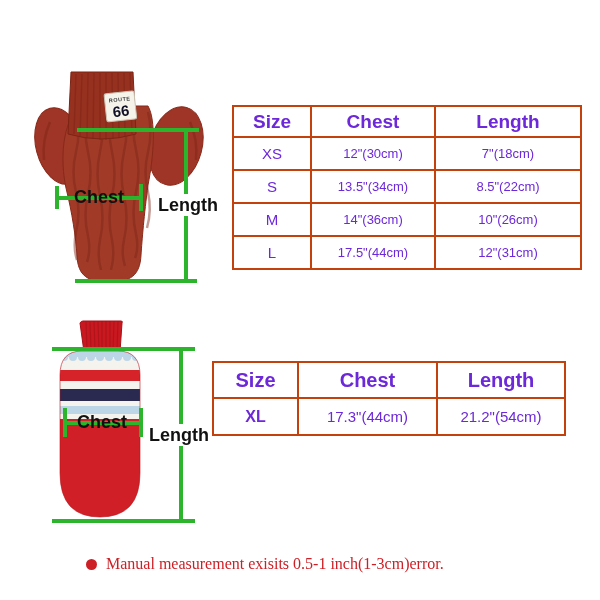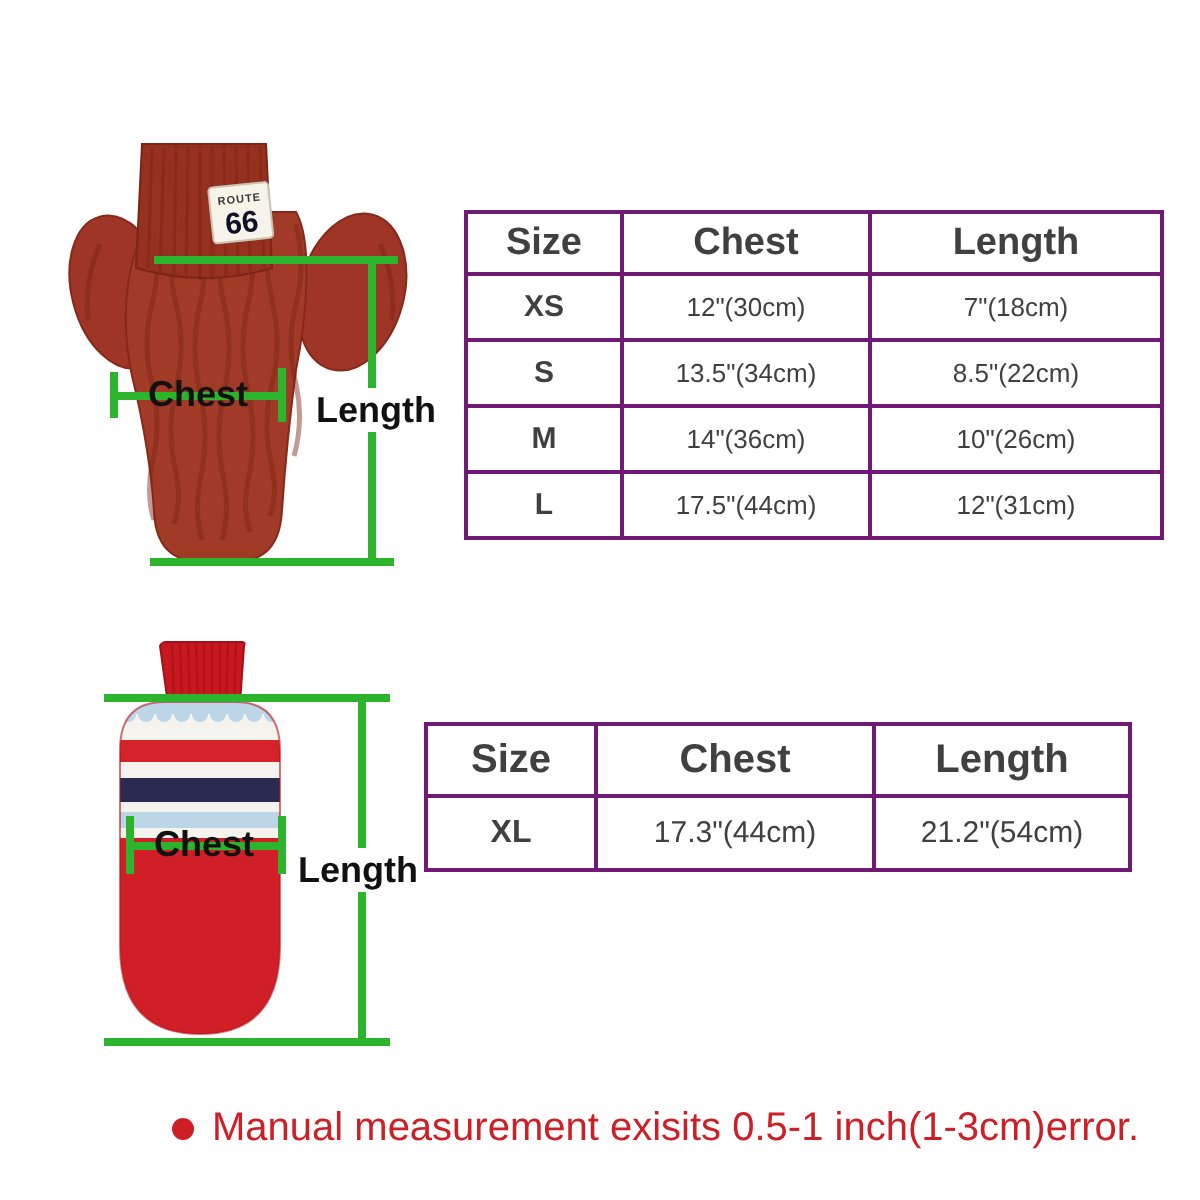--- a/index.html
+++ b/index.html
@@ -23,8 +23,8 @@
   
   table.size-table{position:absolute;border-collapse:collapse;table-layout:fixed;background:#fff;}
   table.size-table th, table.size-table td{
-    border:2px solid #701a75;text-align:center;vertical-align:middle;
-    color:#404040;overflow:hidden;white-space:nowrap;
+    border:2px solid #c2410c;text-align:center;vertical-align:middle;
+    color:#6d28d9;overflow:hidden;white-space:nowrap;
   }
   table.t1{left:232px;top:105px;width:348px;}
   table.t1 th{height:27px;font-size:19px;font-weight:bold;}

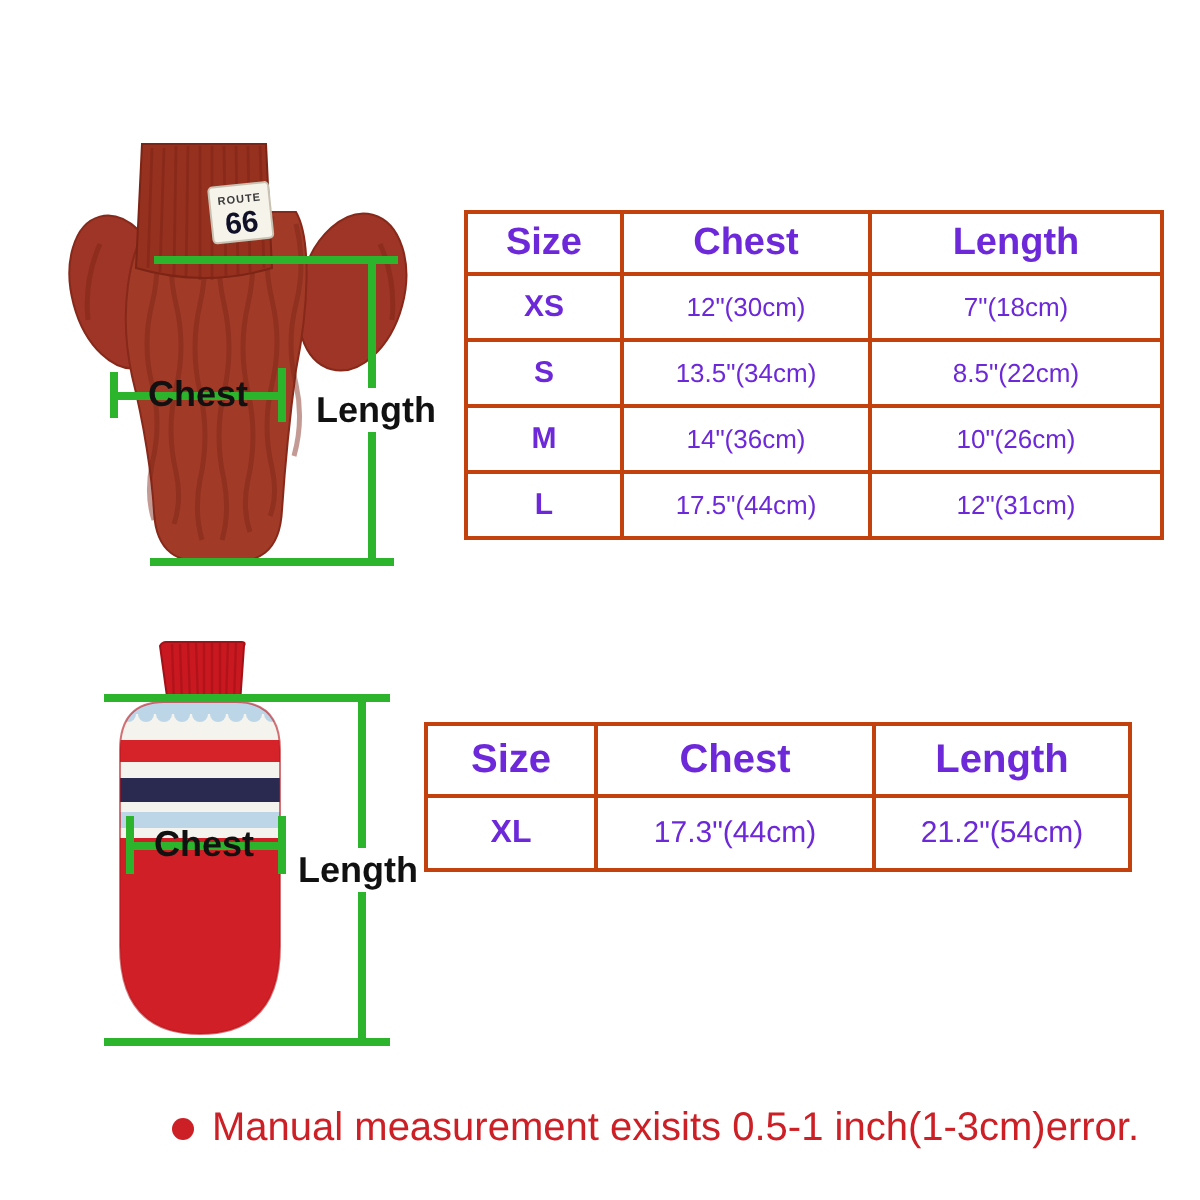--- a/index.html
+++ b/index.html
@@ -29,7 +29,7 @@
   table.t1{left:232px;top:105px;width:348px;}
   table.t1 th{height:27px;font-size:19px;font-weight:bold;}
   table.t1 td{height:29px;font-size:13px;}
-  table.t1 td.size-cell{font-weight:bold;font-size:15px;}
+  table.t1 td.size-cell{font-weight:normal;font-size:15px;}
   table.t2{left:212px;top:361px;width:352px;}
   table.t2 th{height:32px;font-size:20px;font-weight:bold;}
   table.t2 td{height:33px;font-size:15px;}

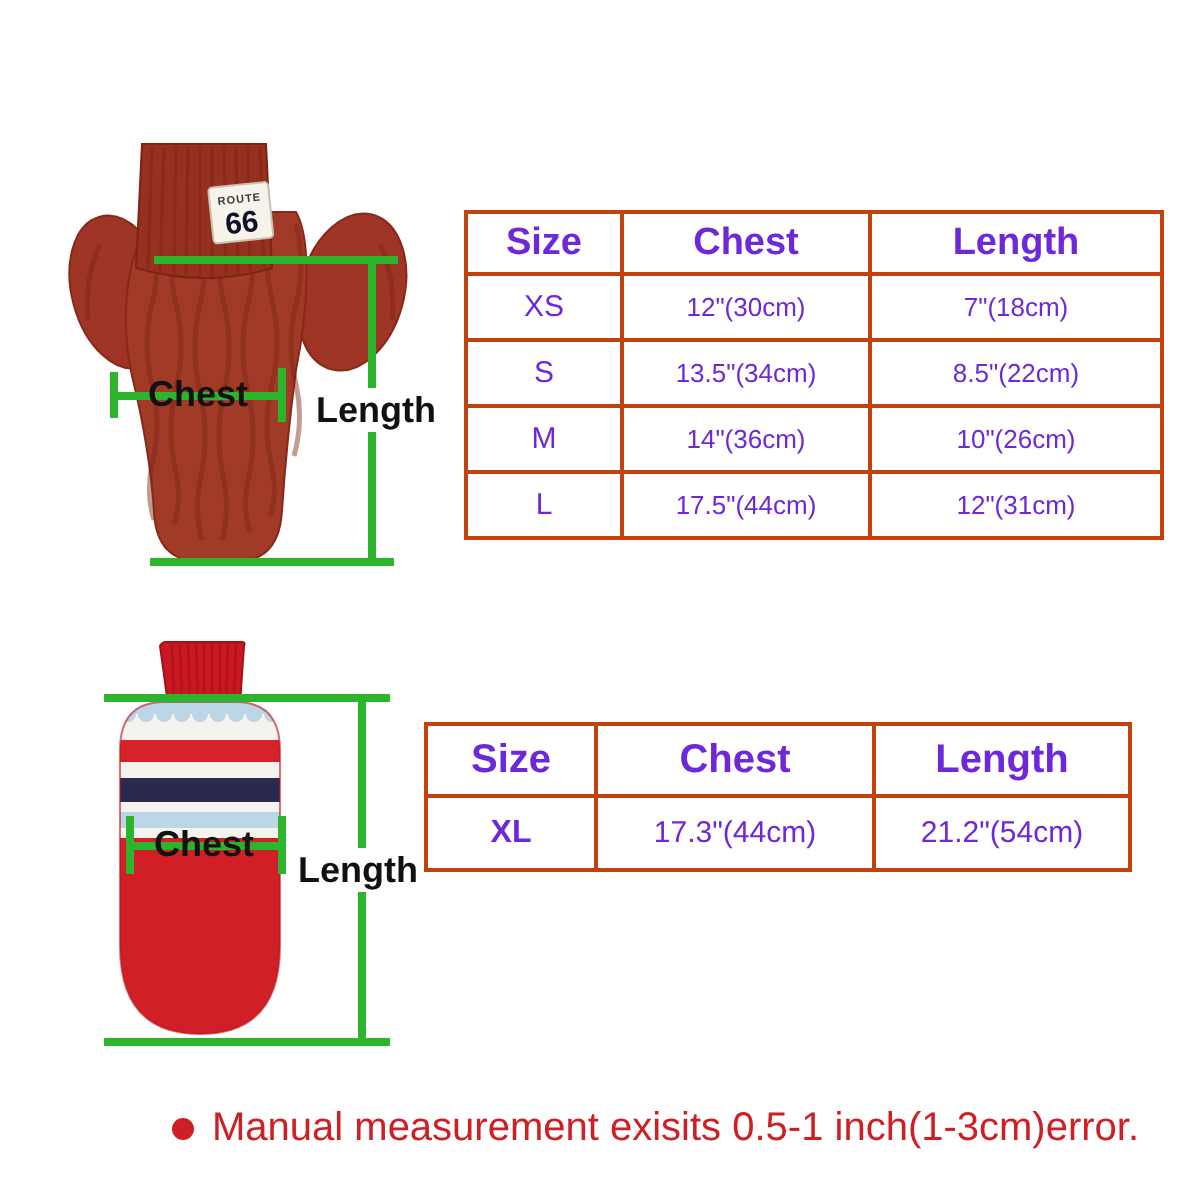--- a/index.html
+++ b/index.html
@@ -38,7 +38,7 @@
   
   .note{position:absolute;left:86px;top:551px;display:flex;align-items:center;z-index:2;}
   .note .bullet{width:11px;height:11px;border-radius:50%;background:#cd2026;margin-right:9px;flex:0 0 auto;}
-  .note .note-text{color:#cd2026;font-size:20px;line-height:26px;}
+  .note .note-text{color:#cd2026;font-size:16px;line-height:26px;font-family:Liberation Serif, serif;}
 </style>
 </head>
 <body>

